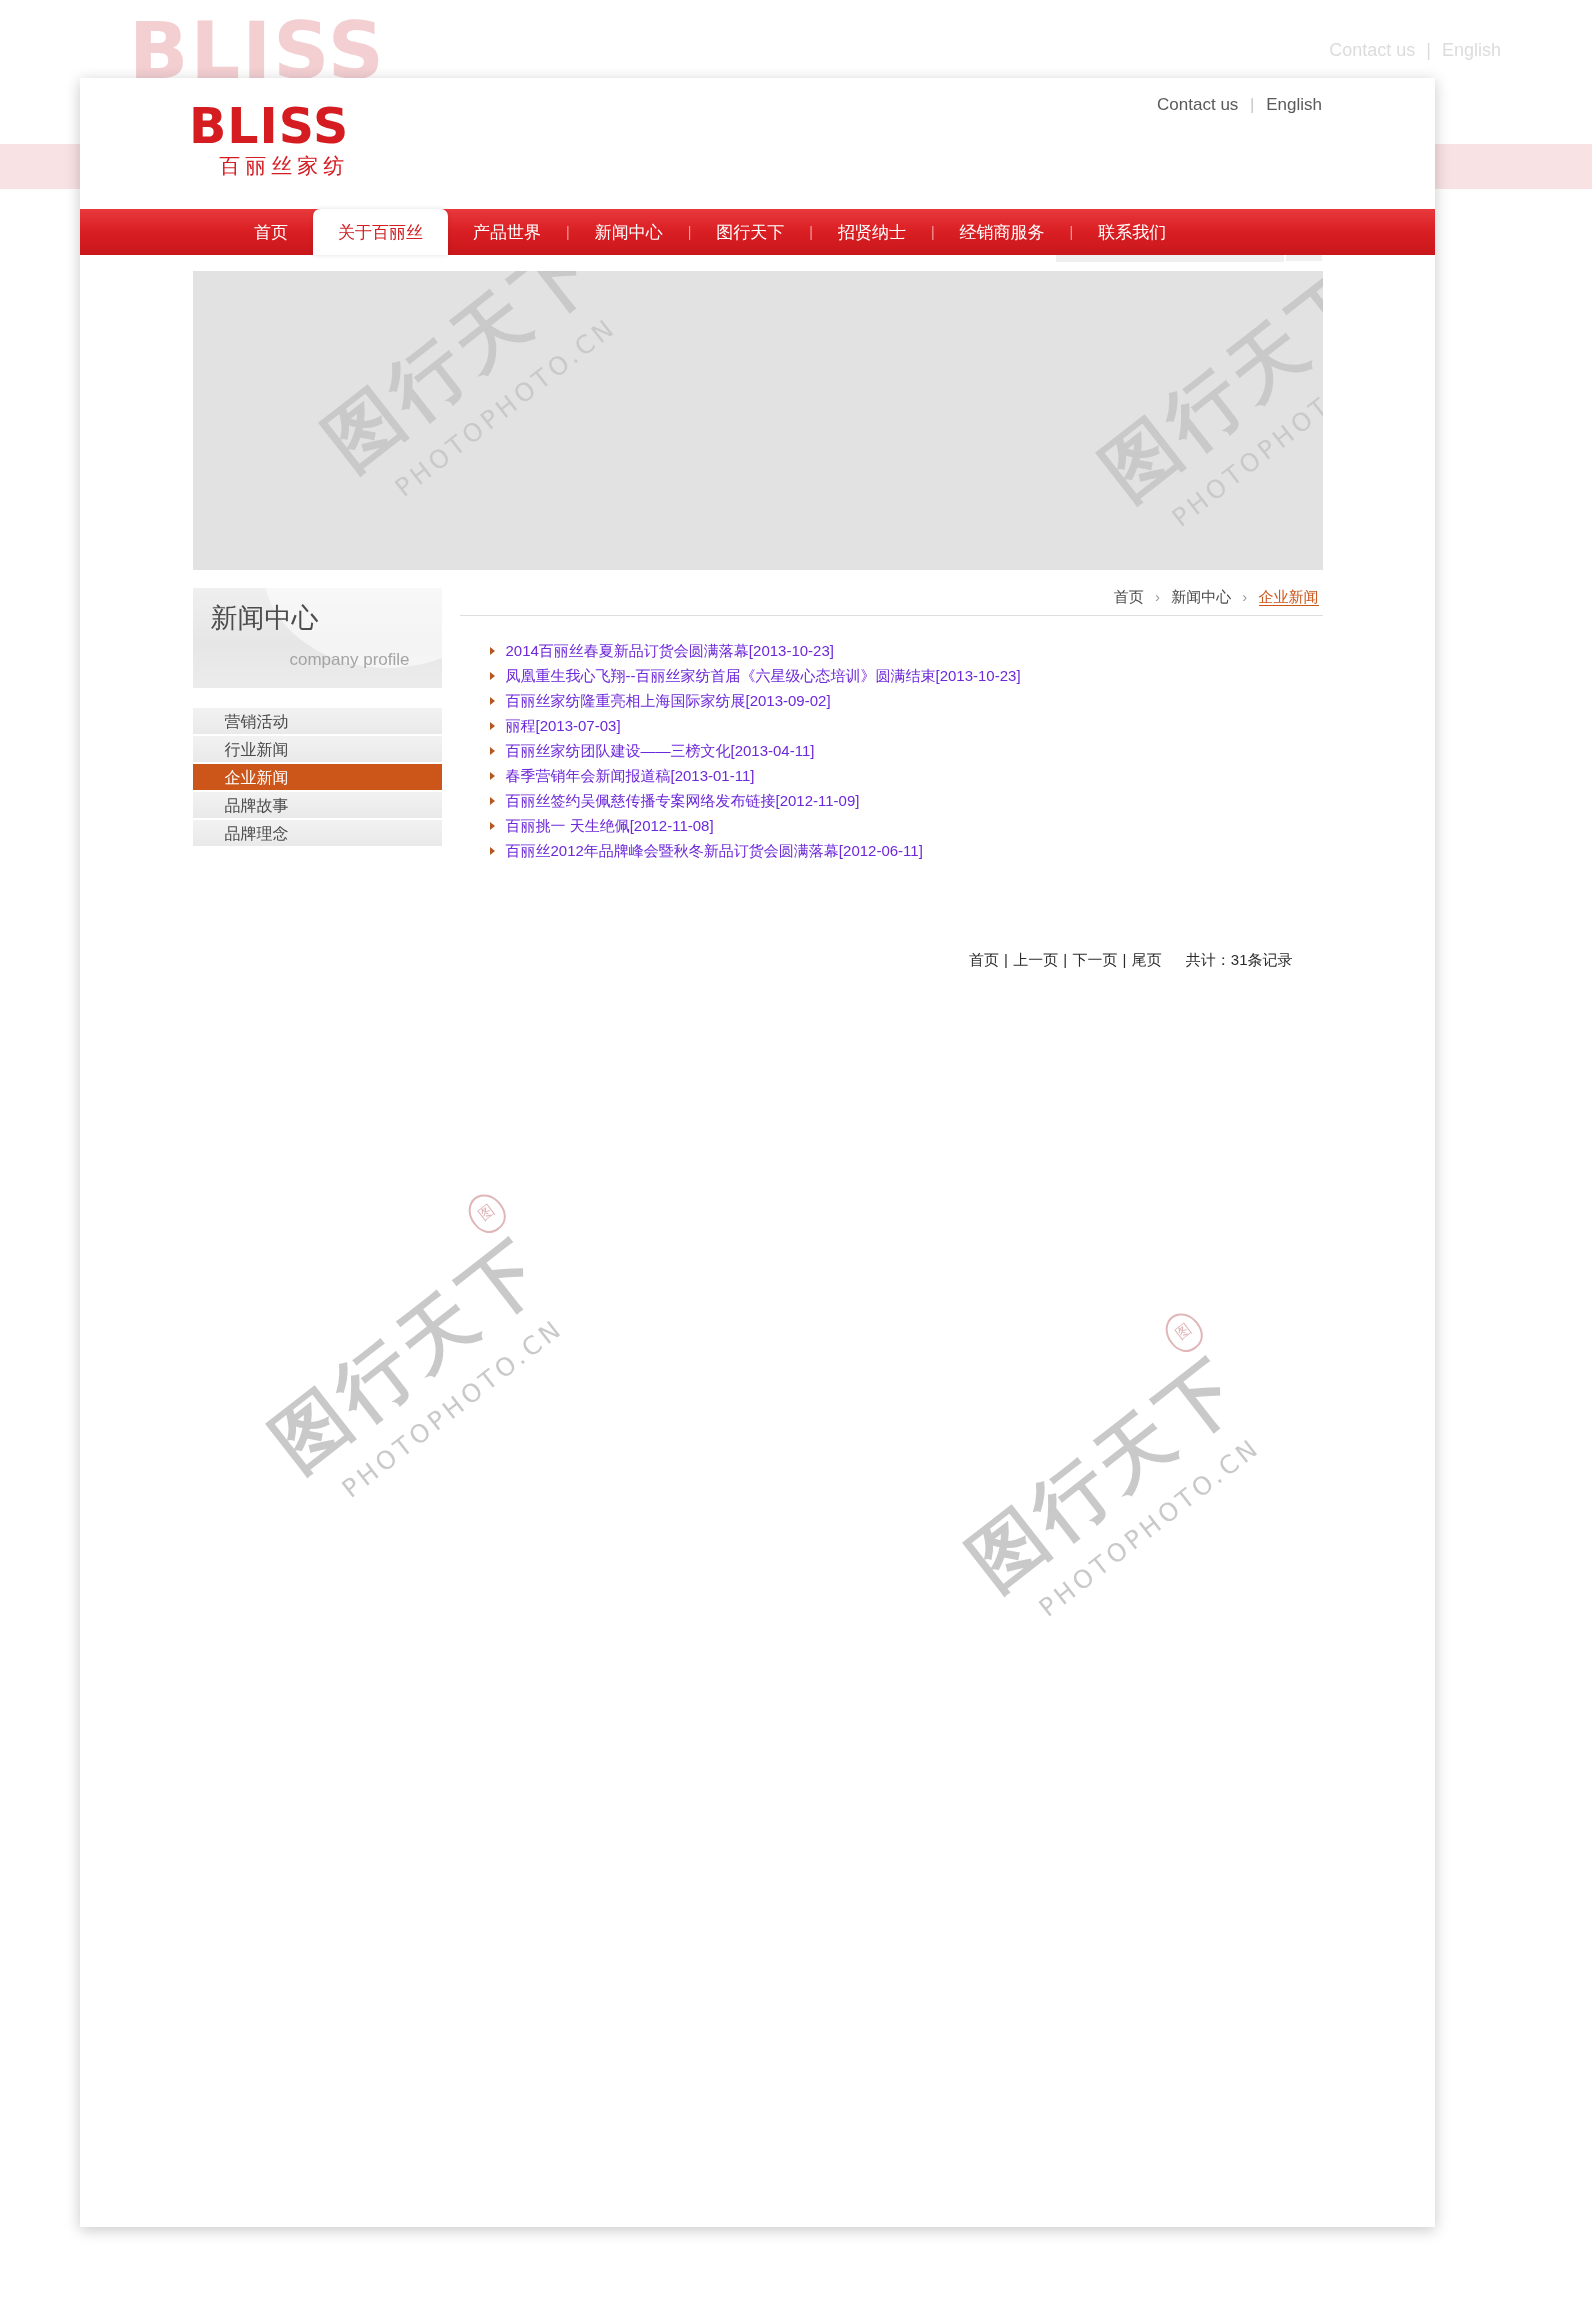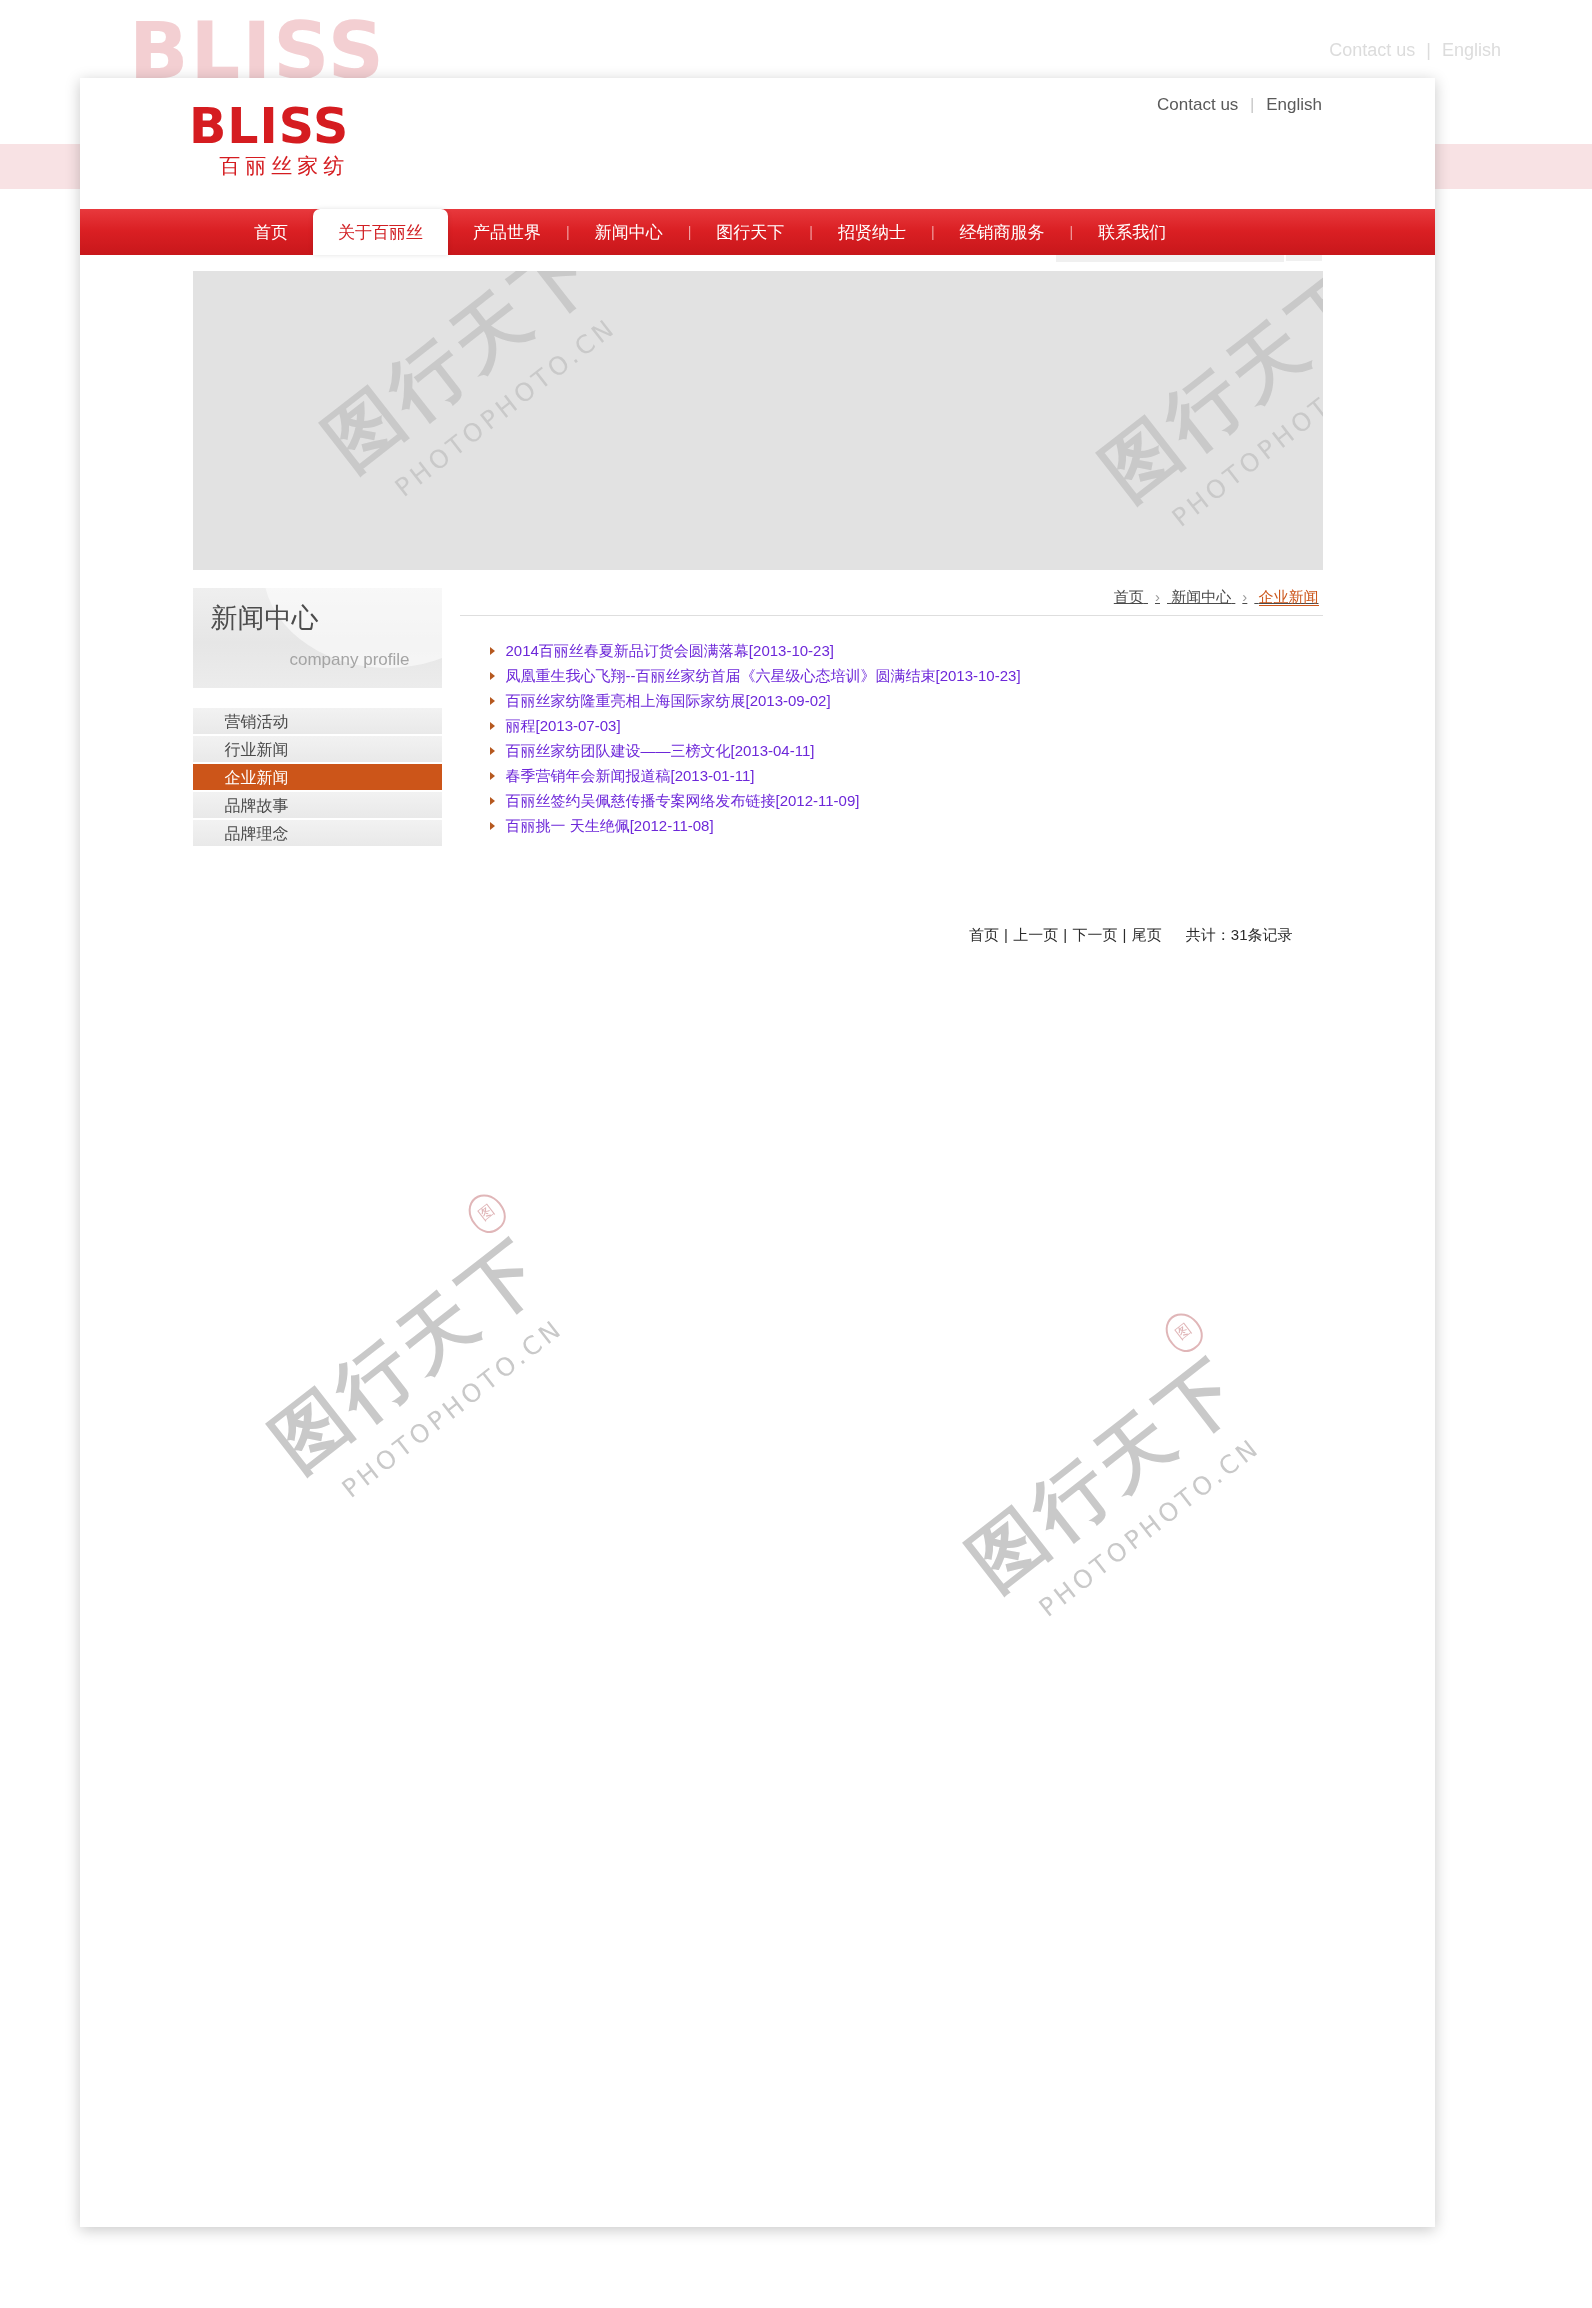--- a/index.html
+++ b/index.html
@@ -298,7 +298,6 @@
     color: #4a4a4a;
     padding-right: 4px;
     padding-bottom: 8px;
-    text-decoration: underline;
   }
   .breadcrumb .crumb { color: #4a4a4a; text-decoration: none; cursor: pointer; }
   .breadcrumb .arrow { color: #9a9a9a; margin: 0 7px; }

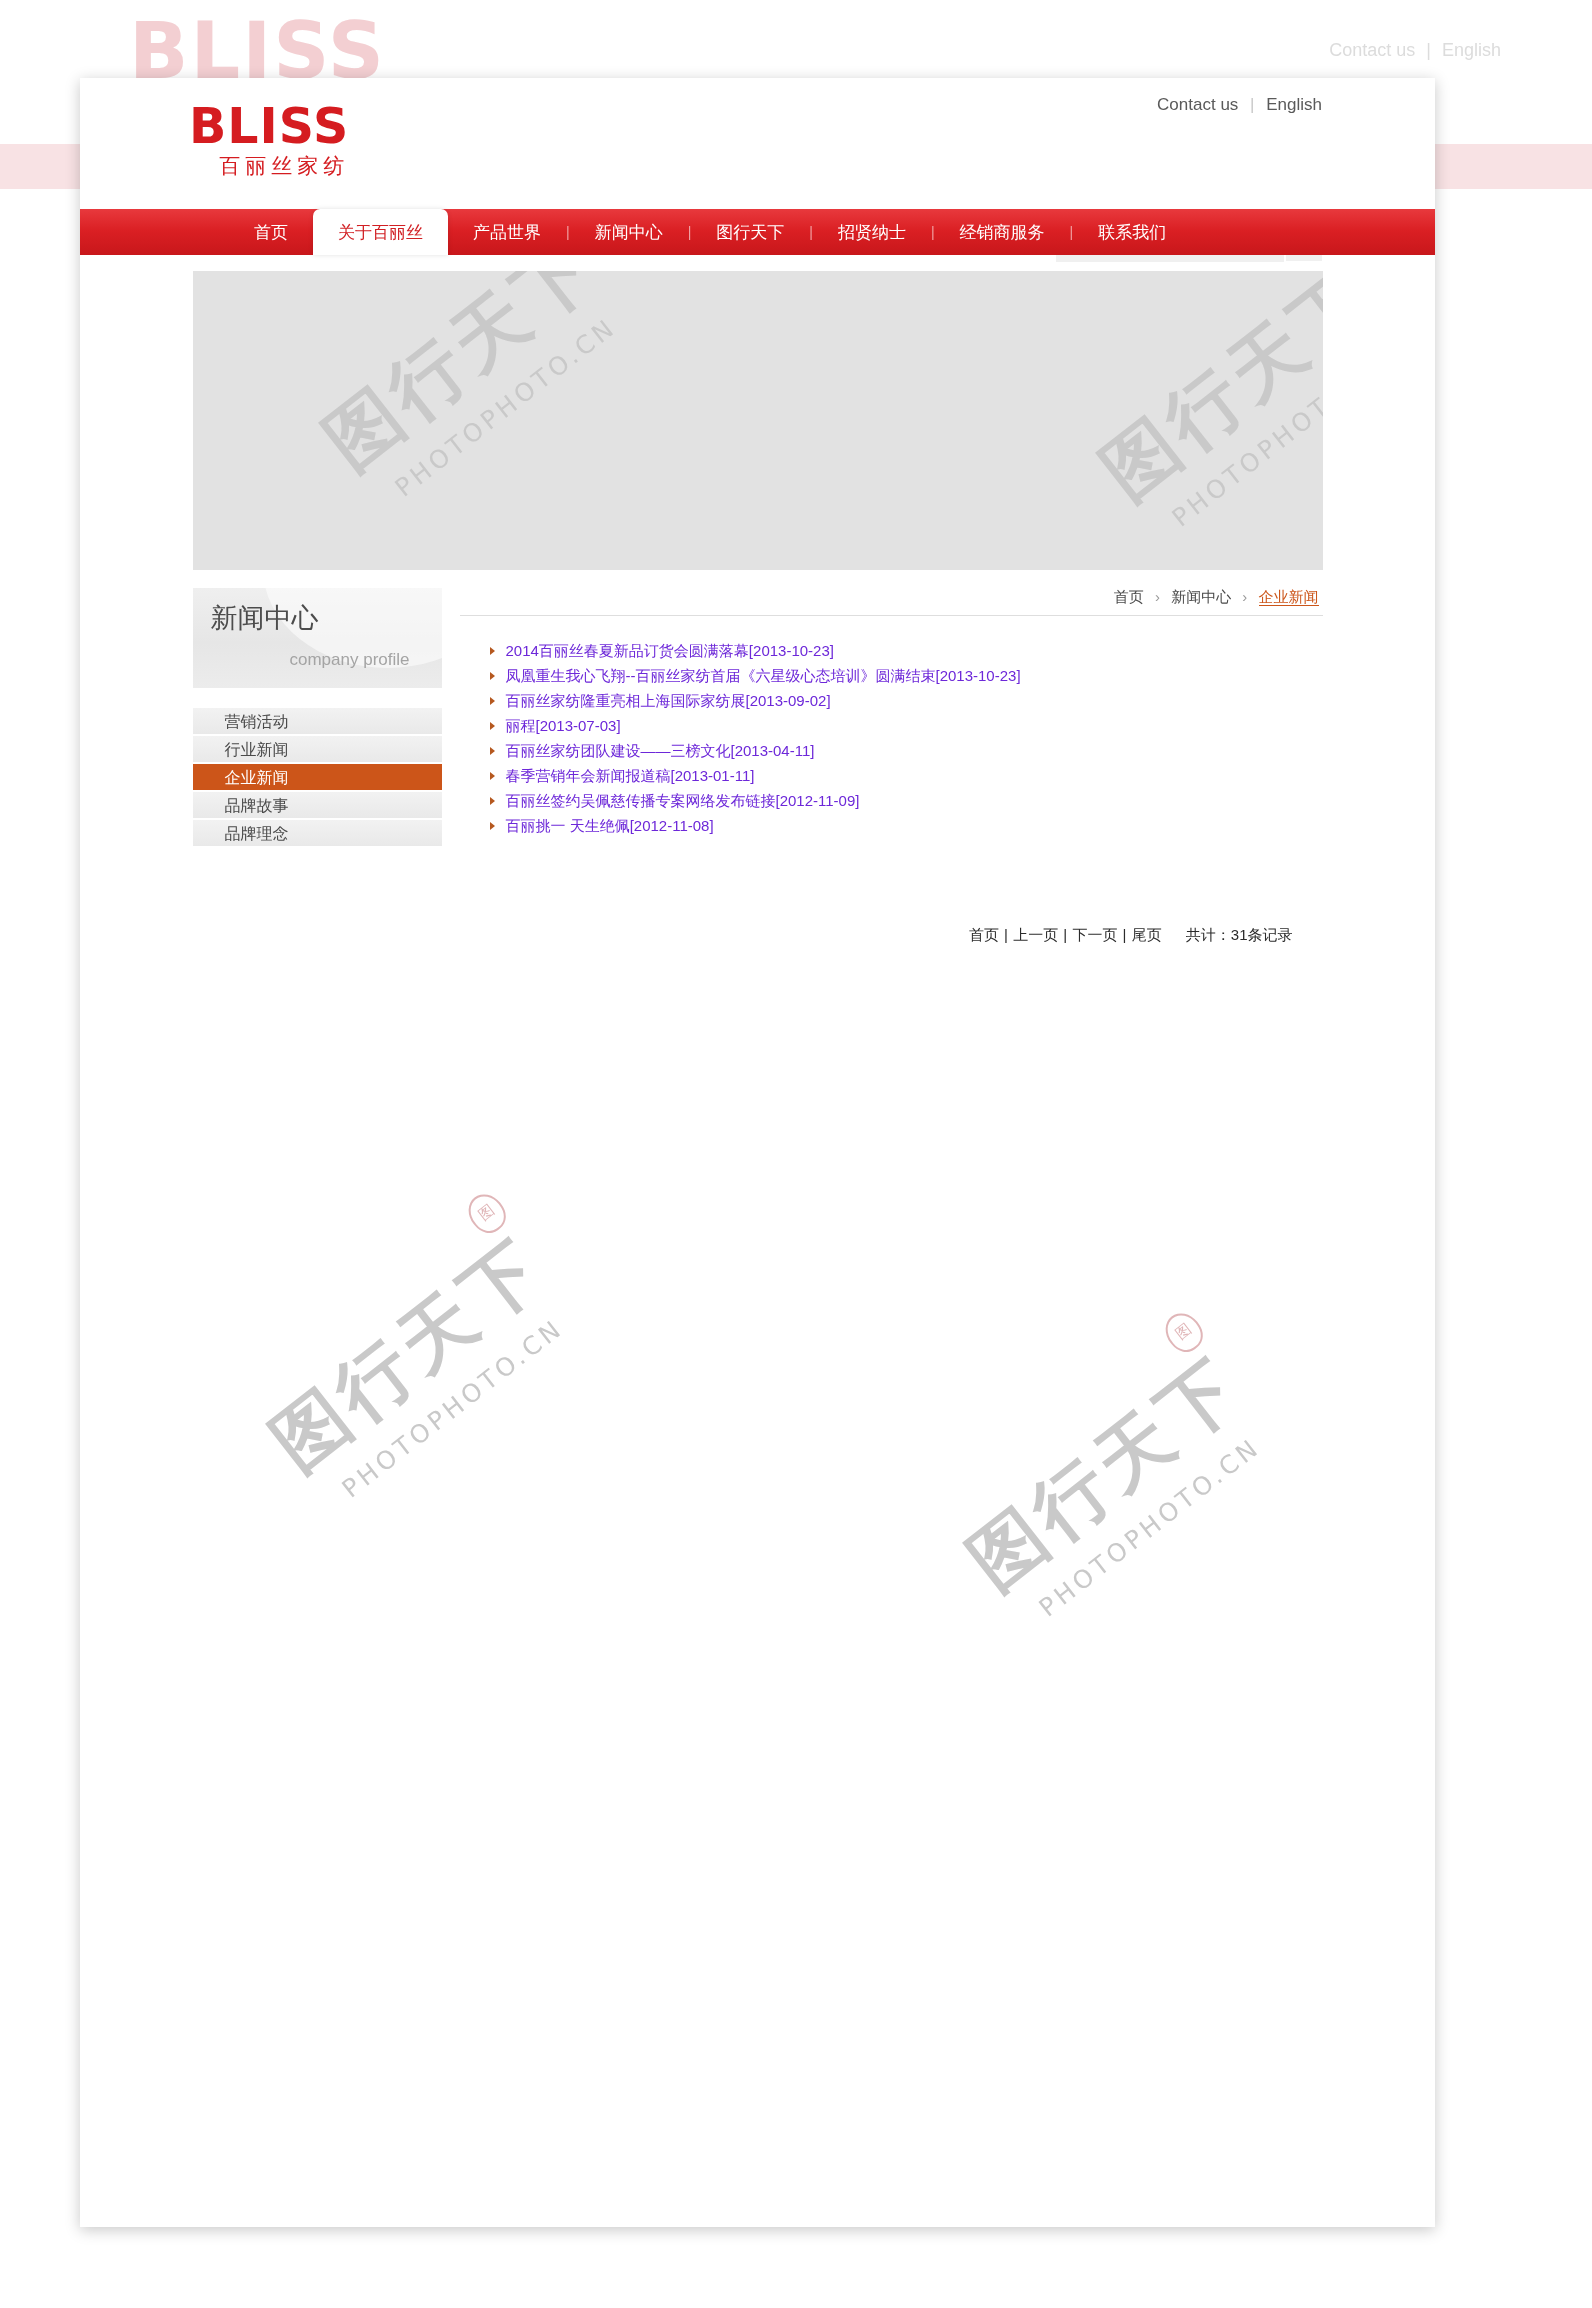--- a/index.html
+++ b/index.html
@@ -461,6 +461,7 @@
         <li class="news-item">春季营销年会新闻报道稿[2013-01-11]</li>
         <li class="news-item">百丽丝签约吴佩慈传播专案网络发布链接[2012-11-09]</li>
         <li class="news-item">百丽挑一  天生绝佩[2012-11-08]</li>
+        <li class="news-item">百丽丝2012年品牌峰会暨秋冬新品订货会圆满落幕[2012-06-11]</li>
       </ul>
 
       <div class="pager">

